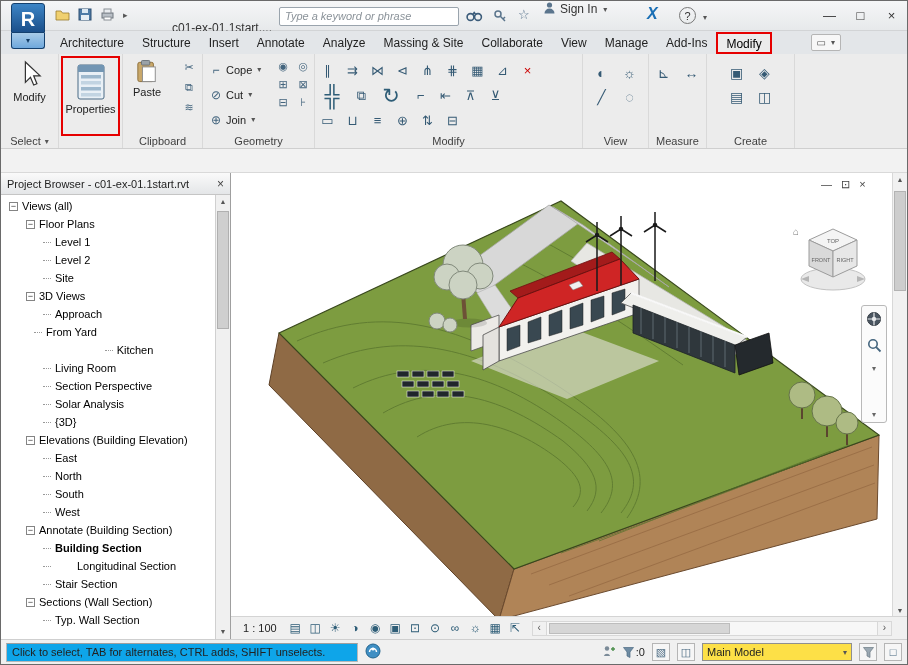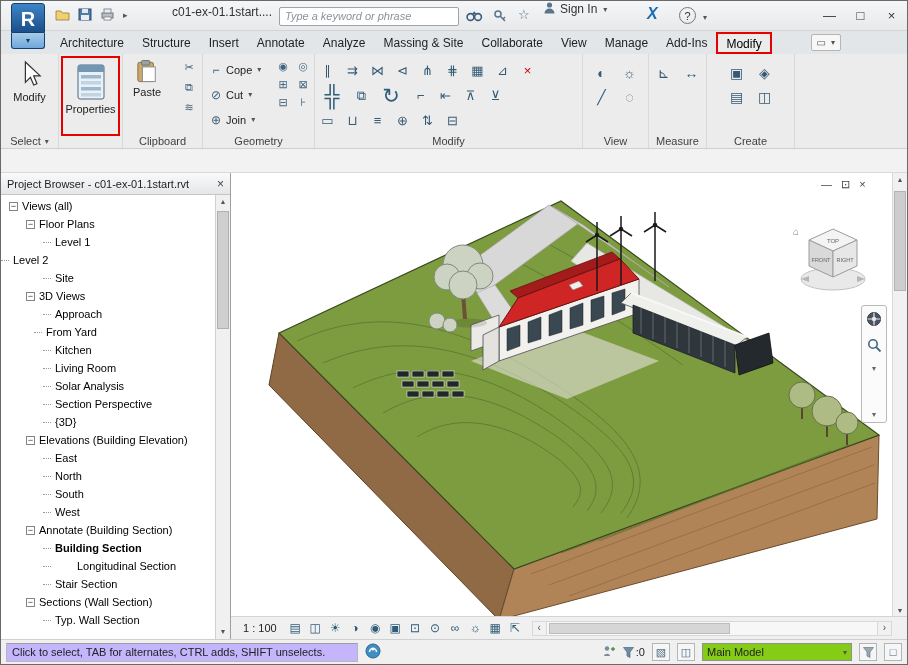--- a/index.html
+++ b/index.html
@@ -13,7 +13,7 @@
   .qat{position:absolute;left:54px;top:7px;display:flex;gap:8px;align-items:center;}
   .qat-btn{display:inline-flex;align-items:center;}
   .qat-expand{font-size:9px;color:#555;}
-  .doc-title{position:absolute;left:150px;top:4px;width:142px;text-align:center;font-size:12px;color:#333;white-space:nowrap;overflow:hidden;}
+  .doc-title{position:absolute;left:150px;top:20px;width:142px;text-align:center;font-size:12px;color:#333;white-space:nowrap;overflow:hidden;}
   .searchbox{position:absolute;left:278px;top:5px;width:180px;height:19px;}
   .searchbox input{width:100%;height:100%;border:1px solid #9aa4ad;border-radius:2px;font-size:11px;padding:0 5px;font-family:"Liberation Sans",sans-serif;}
   .searchbox input::placeholder{font-style:italic;color:#8a9299;}

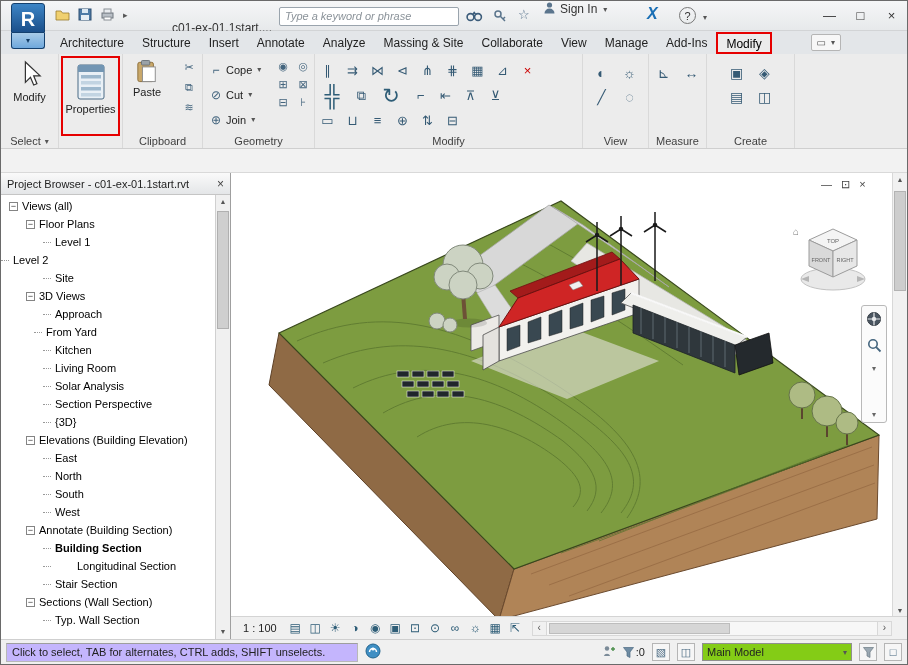--- a/index.html
+++ b/index.html
@@ -368,7 +368,7 @@
             <span class="tree-dash"></span>
             <span class="tree-label">Level 1</span>
           </div>
-          <div class="tree-row" style="">
+          <div class="tree-row" style="padding-left: 42px;">
             <span class="tree-dash"></span>
             <span class="tree-label">Level 2</span>
           </div>

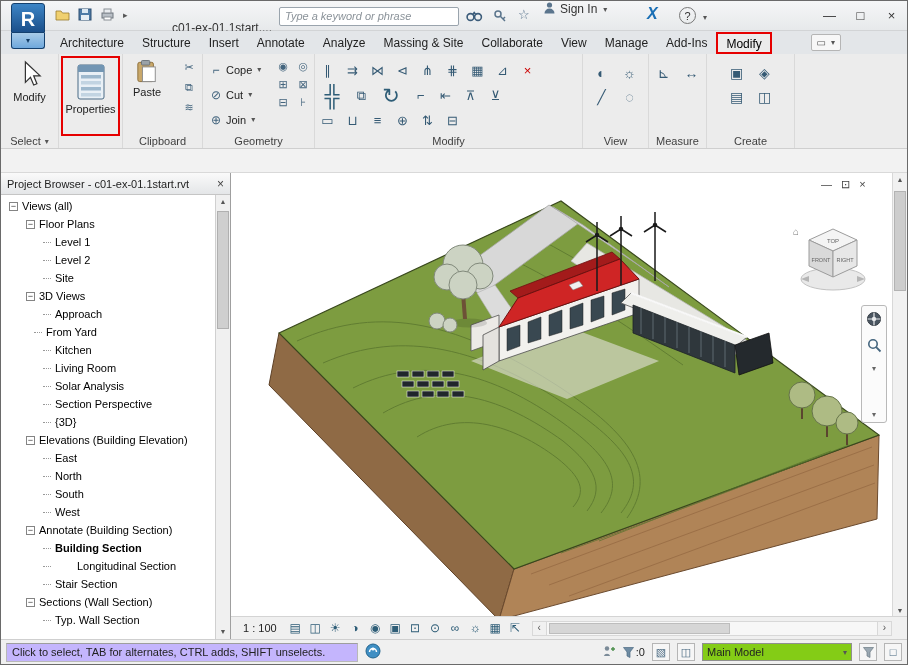--- a/index.html
+++ b/index.html
@@ -388,7 +388,7 @@
             <span class="tree-dash"></span>
             <span class="tree-label">From Yard</span>
           </div>
-          <div class="tree-row" style="padding-left: 42px;">
+          <div class="tree-row" style="padding-left: 42px; justify-content: center;">
             <span class="tree-dash"></span>
             <span class="tree-label">Kitchen</span>
           </div>

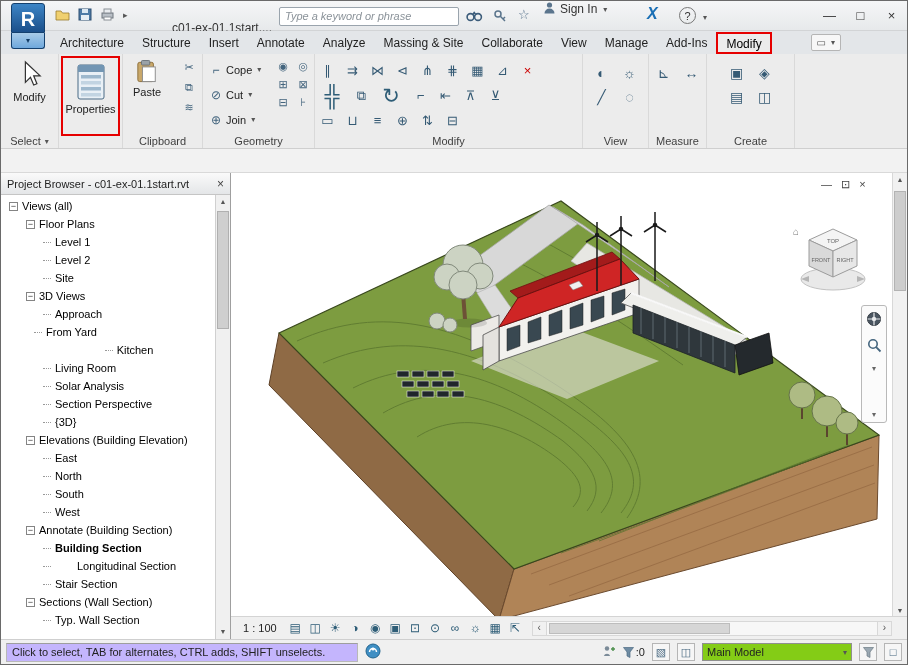--- a/index.html
+++ b/index.html
@@ -398,11 +398,11 @@
           </div>
           <div class="tree-row" style="padding-left: 42px;">
             <span class="tree-dash"></span>
+            <span class="tree-label">Section Perspective</span>
+          </div>
+          <div class="tree-row" style="padding-left: 42px;">
+            <span class="tree-dash"></span>
             <span class="tree-label">Solar Analysis</span>
-          </div>
-          <div class="tree-row" style="padding-left: 42px;">
-            <span class="tree-dash"></span>
-            <span class="tree-label">Section Perspective</span>
           </div>
           <div class="tree-row" style="padding-left: 42px;">
             <span class="tree-dash"></span>

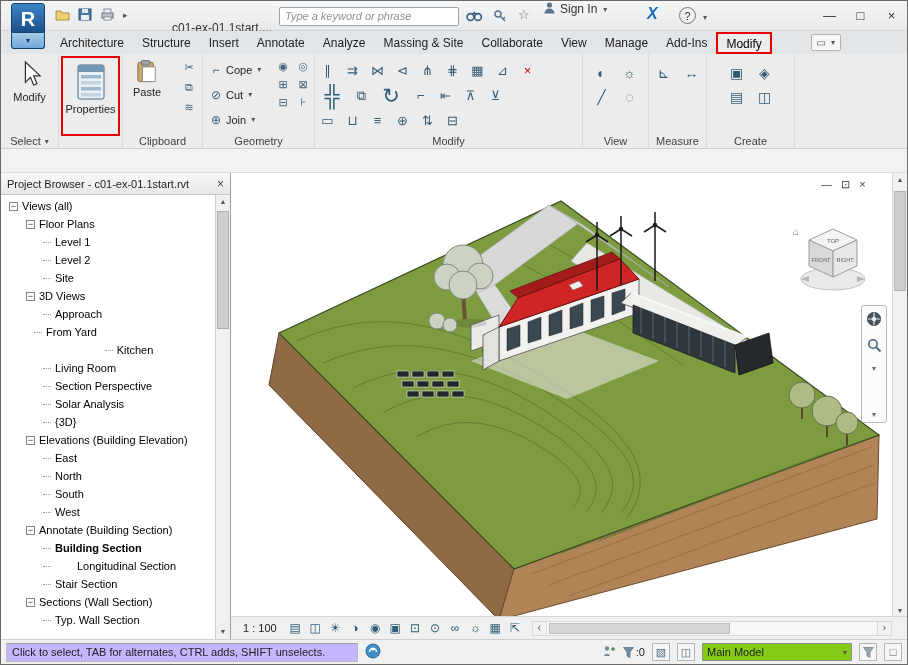--- a/index.html
+++ b/index.html
@@ -100,7 +100,7 @@
   .corner{width:15px;height:23px;}
   
   .statusbar{position:absolute;bottom:0;left:0;right:0;height:25px;background:#f0f0f0;border-top:1px solid #cfcfcf;display:flex;align-items:center;padding:0 5px;gap:7px;font-size:11px;color:#222;}
-  .msgbox{width:352px;height:19px;line-height:17px;padding:0 5px;border:1px solid #b8b8b8;border-top-color:#9e9e9e;background:#c4b5fd;white-space:nowrap;overflow:hidden;}
+  .msgbox{width:352px;height:19px;line-height:17px;padding:0 5px;border:1px solid #b8b8b8;border-top-color:#9e9e9e;background:#0ea5e9;white-space:nowrap;overflow:hidden;}
   .sb-spacer{flex:1;}
   .sb-count{display:flex;align-items:center;gap:2px;}
   .sb-box{width:18px;height:18px;border:1px solid #b5b5b5;background:#f6f6f6;display:flex;align-items:center;justify-content:center;font-size:11px;color:#44657e;}

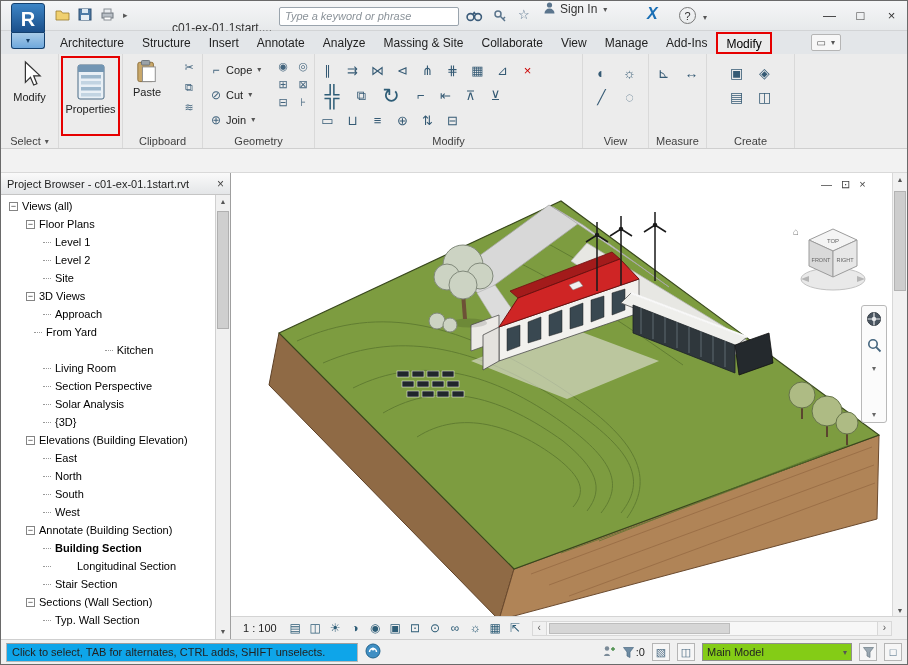--- a/index.html
+++ b/index.html
@@ -104,7 +104,7 @@
   .sb-spacer{flex:1;}
   .sb-count{display:flex;align-items:center;gap:2px;}
   .sb-box{width:18px;height:18px;border:1px solid #b5b5b5;background:#f6f6f6;display:flex;align-items:center;justify-content:center;font-size:11px;color:#44657e;}
-  .combo{width:150px;height:18px;background:#84cc16;border:1px solid #8f8f8f;display:flex;align-items:center;justify-content:space-between;padding:0 4px;font-size:11px;color:#222;}
+  .combo{width:150px;height:18px;background:#fde047;border:1px solid #8f8f8f;display:flex;align-items:center;justify-content:space-between;padding:0 4px;font-size:11px;color:#222;}
 </style>
 </head>
 <body>

